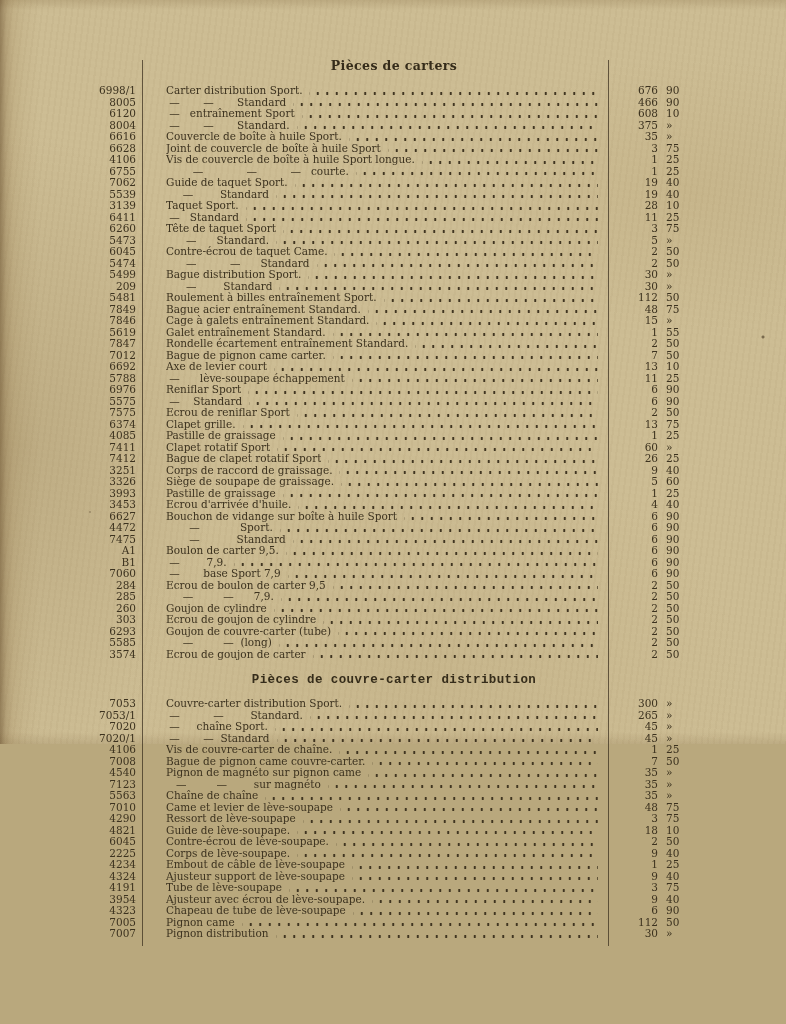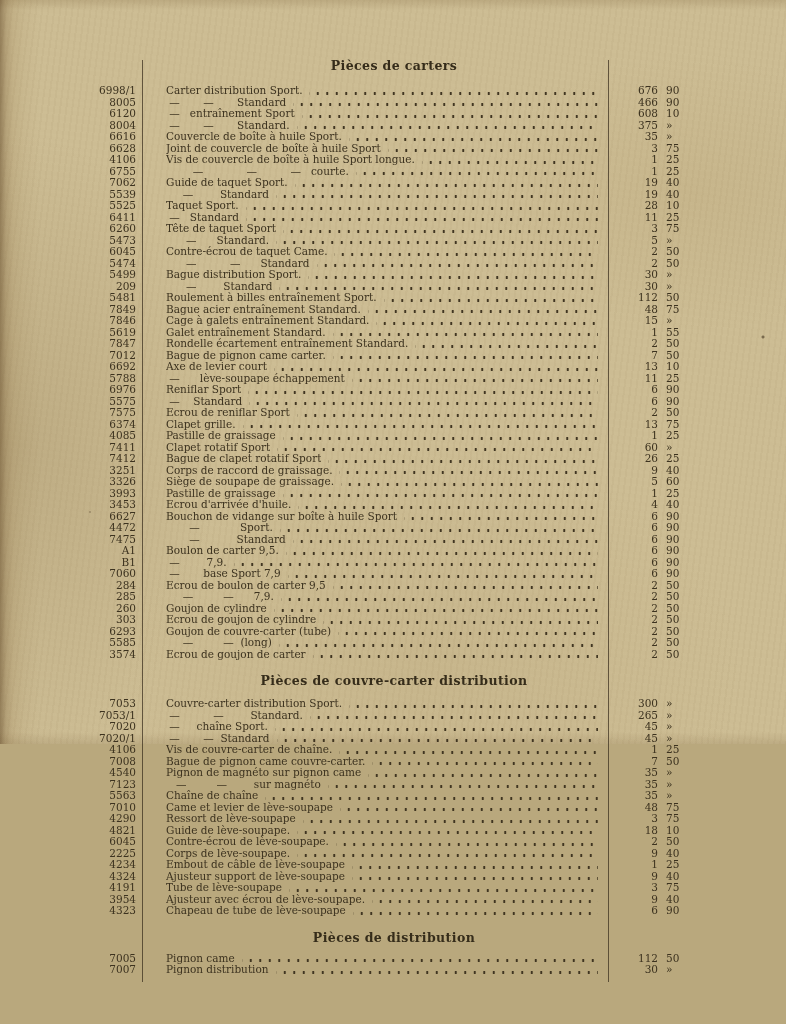--- a/index.html
+++ b/index.html
@@ -161,7 +161,7 @@
     </span>
   </div>
           <div class="row">
-    <span class="ref">5525</span>
+    <span class="ref">3139</span>
     <span class="desc">Taquet Sport.</span>
     <span class="leader"></span>
     <span class="price">

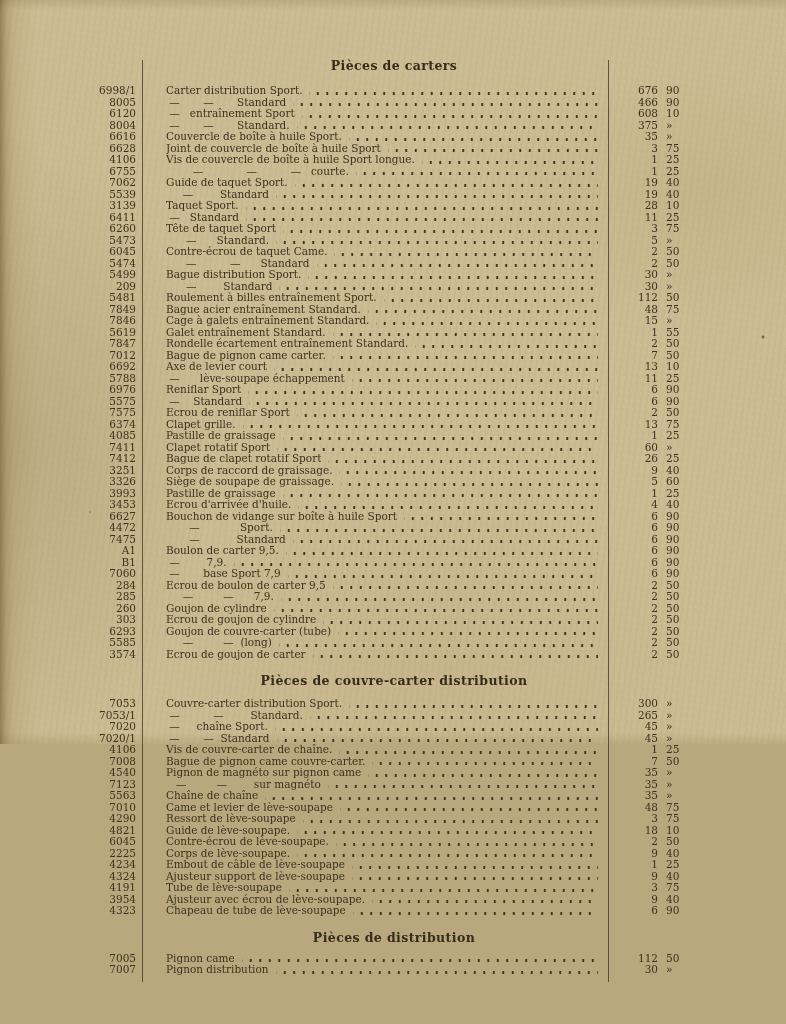--- a/index.html
+++ b/index.html
@@ -39,7 +39,7 @@
     color:#352c1a;letter-spacing:.4px;
   }
   .heading.h1{margin:0 0 12px 0;}
-  .heading.h2{margin:13px 0 10px 0;}
+  .heading.h2{margin:13px 0 10px 0;font-family:Liberation Mono, monospace;}
   .heading.h3{margin:13px 0 8px 0;}
   .rows{position:relative;}
   .row{

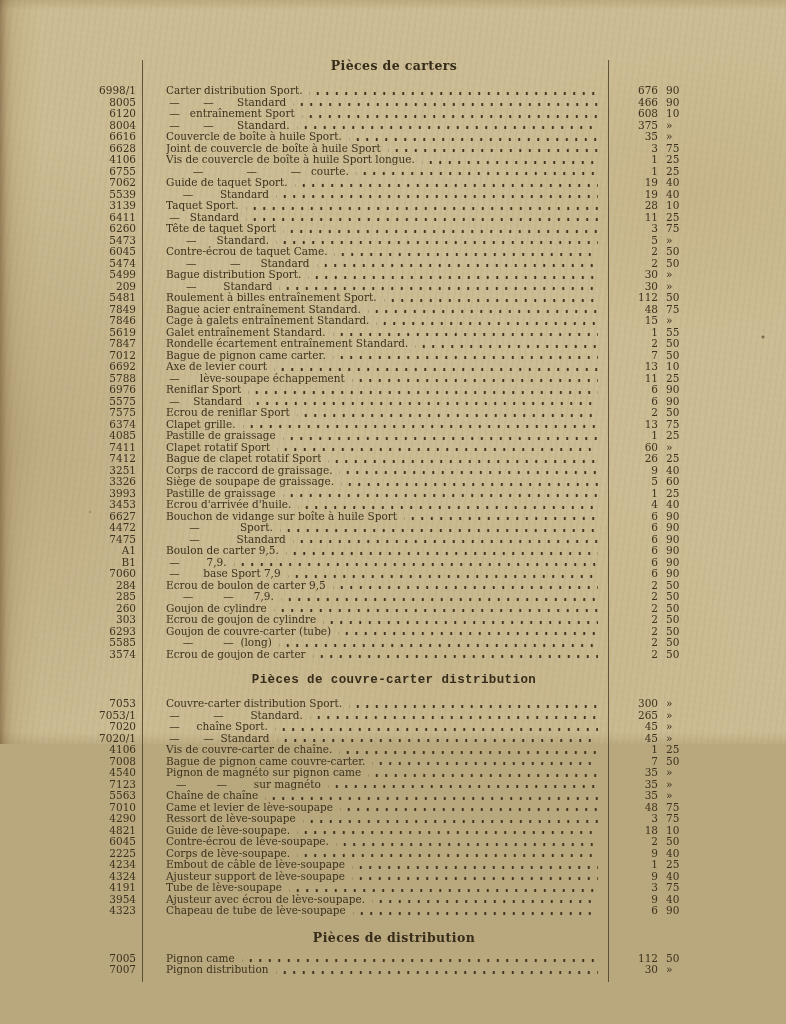--- a/index.html
+++ b/index.html
@@ -701,7 +701,6 @@
     </section>
 
     <section>
-      <div class="heading h3">Pièces de distribution</div>
       <div class="rows">
           <div class="row">
     <span class="ref">7005</span>

